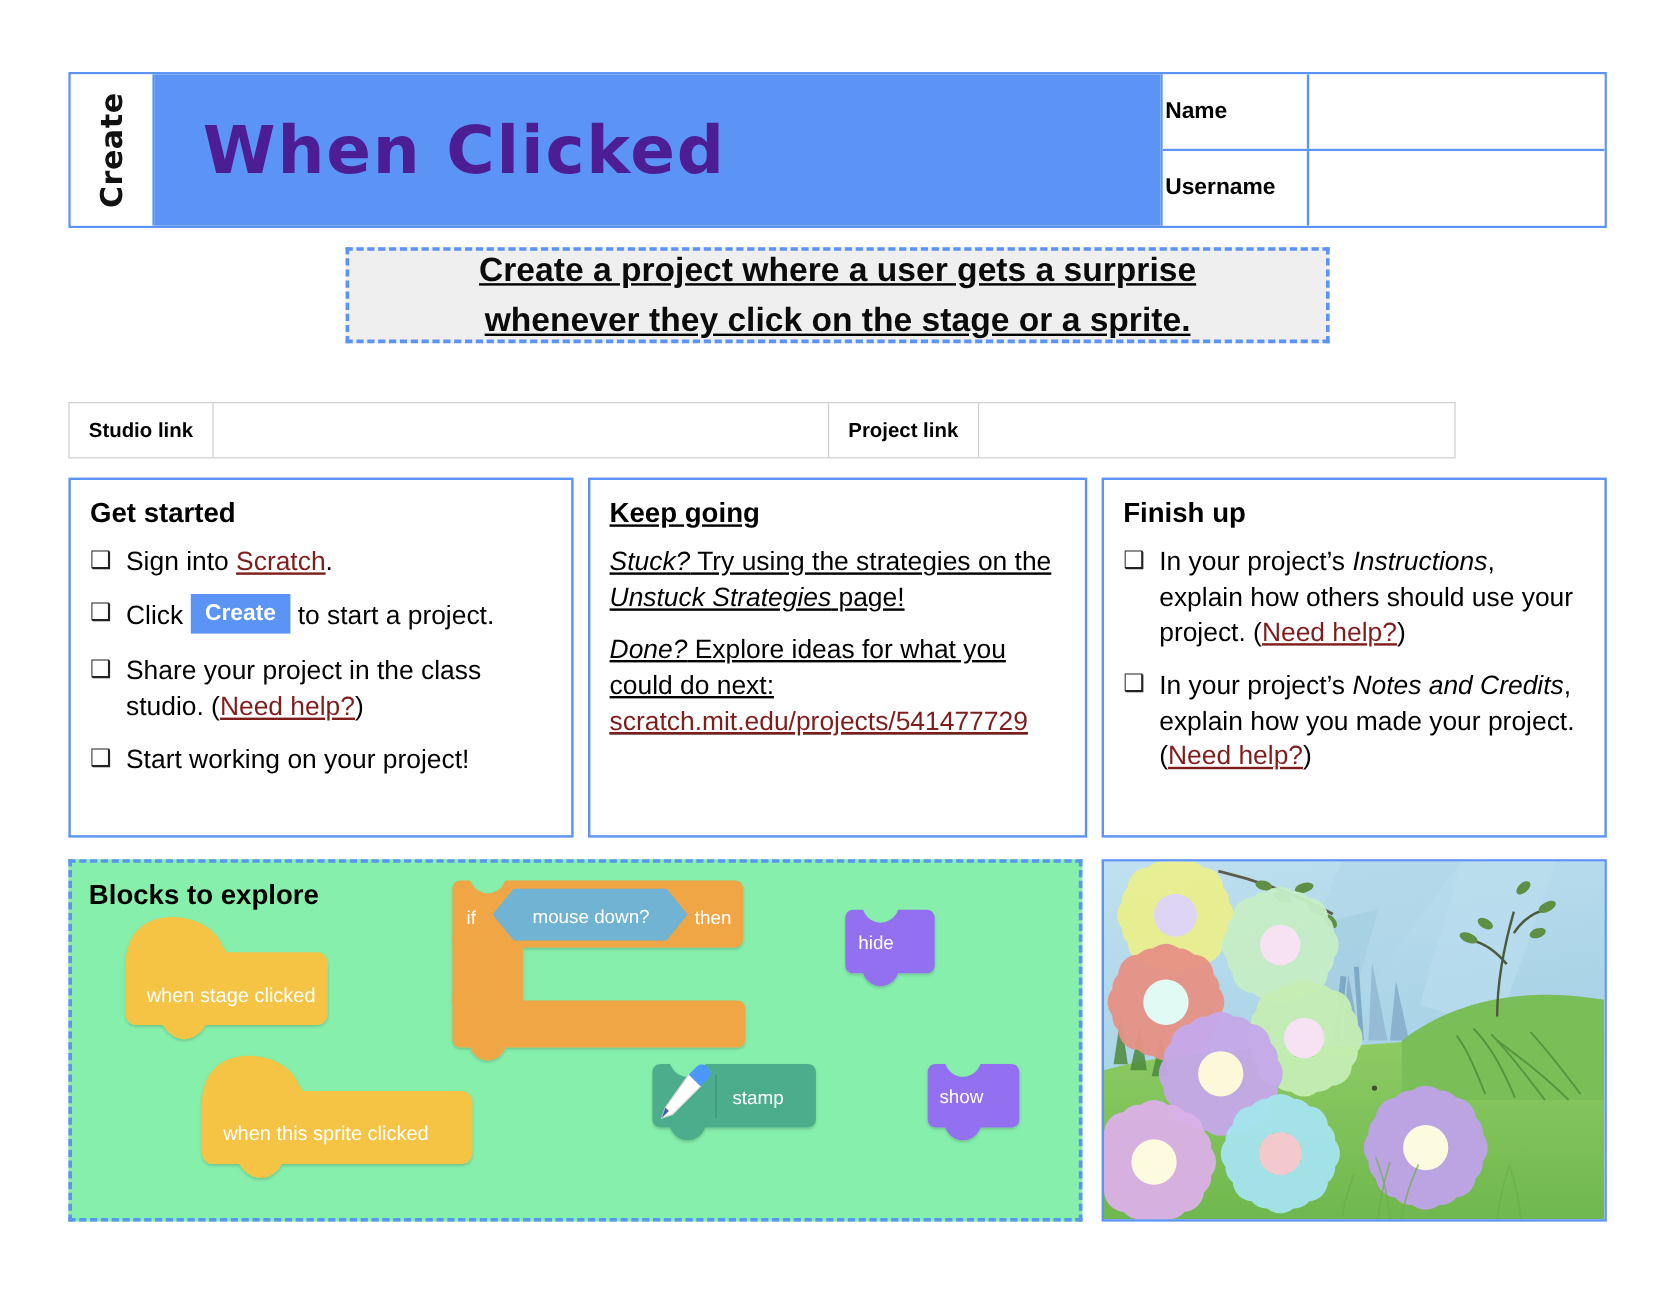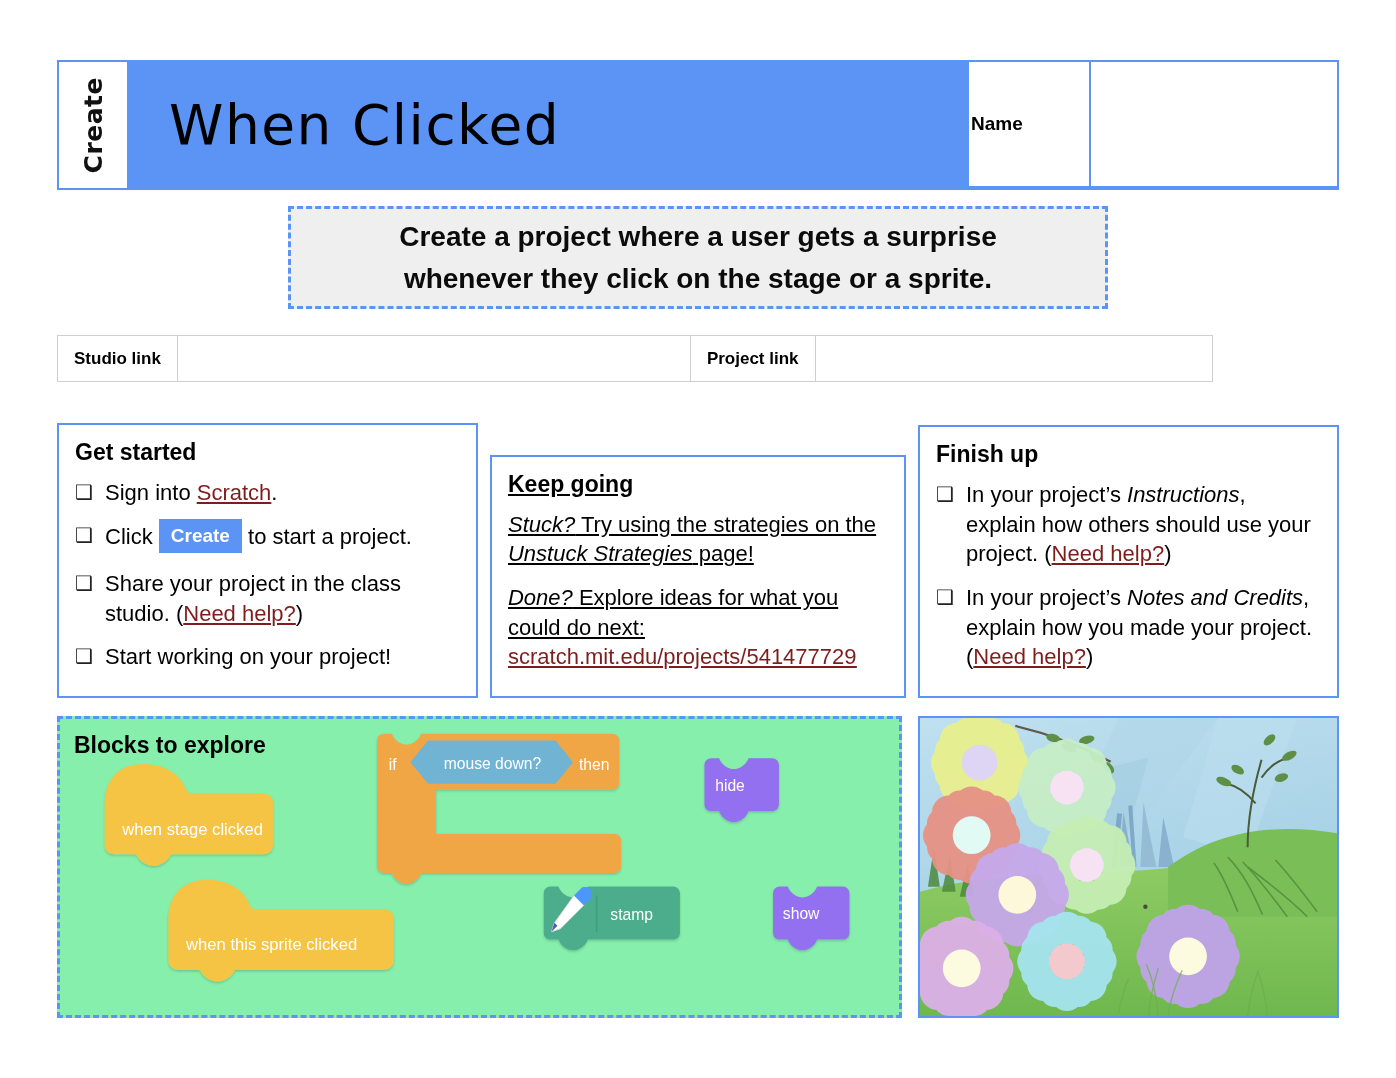--- a/index.html
+++ b/index.html
@@ -61,8 +61,8 @@
   .header-title {
     font-family: "DejaVu Sans", sans-serif;
     font-size: 55px;
-    font-weight: 400;
-    color: #000000;
+    font-weight: 700;
+    color: #4c1d95;
     letter-spacing: 1.5px;
   }
   .header-fields {

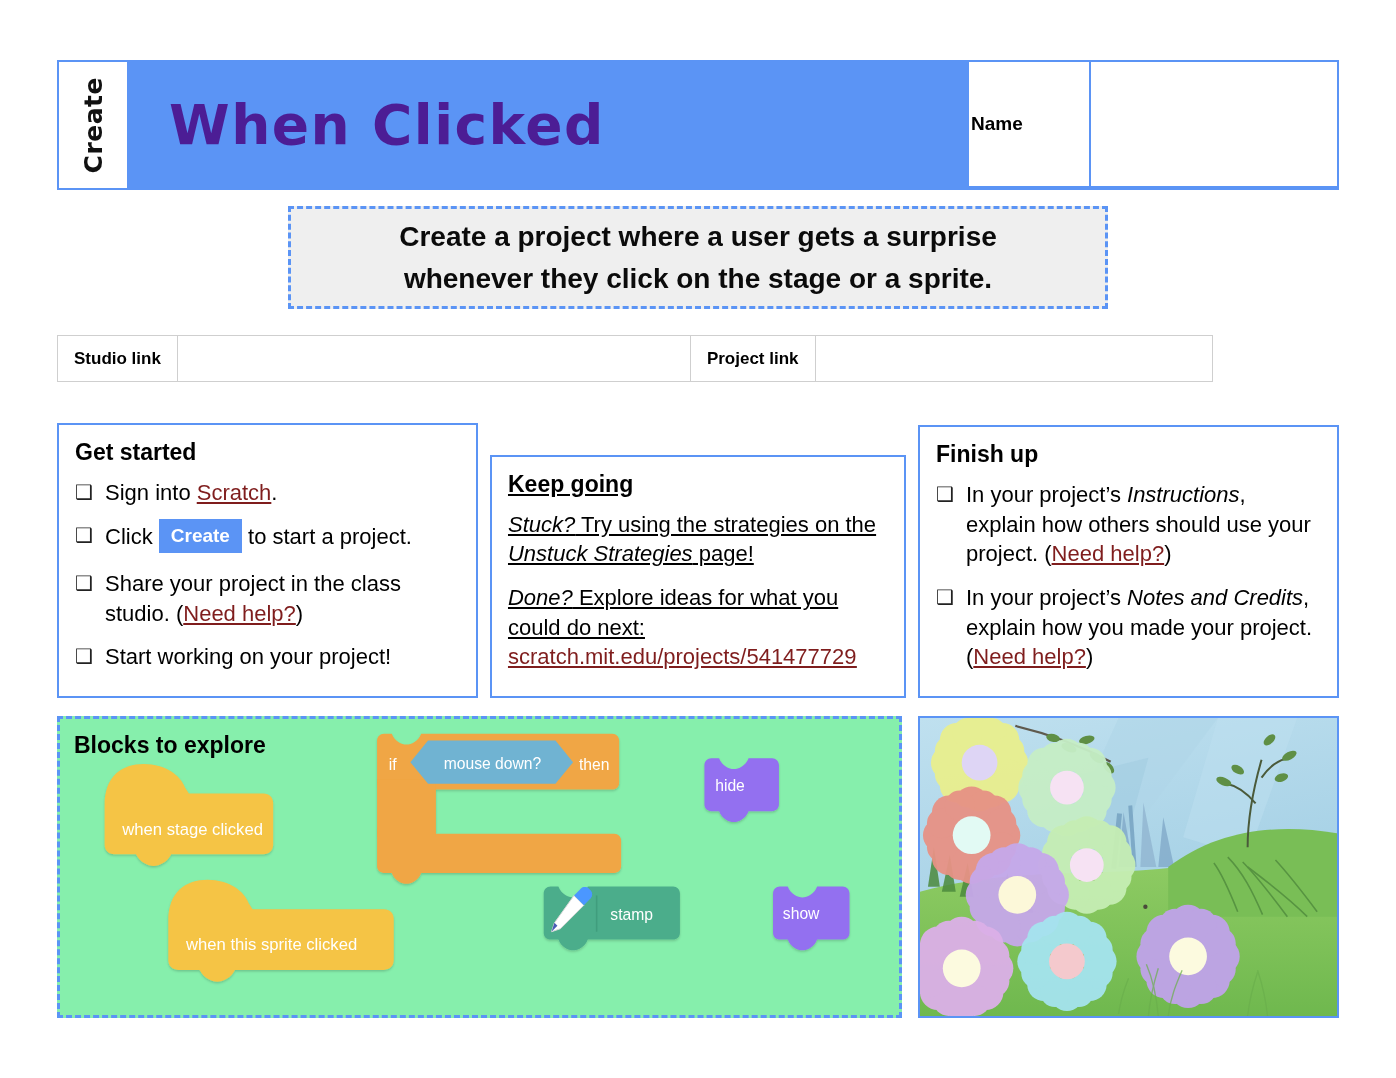--- a/index.html
+++ b/index.html
@@ -239,6 +239,10 @@
     <div class="header-fields">
       <div class="hf-row">
         <div class="hf-label">Name</div>
+        <div class="hf-blank"></div>
+      </div>
+      <div class="hf-row">
+        <div class="hf-label">Username</div>
         <div class="hf-blank"></div>
       </div>
     </div>

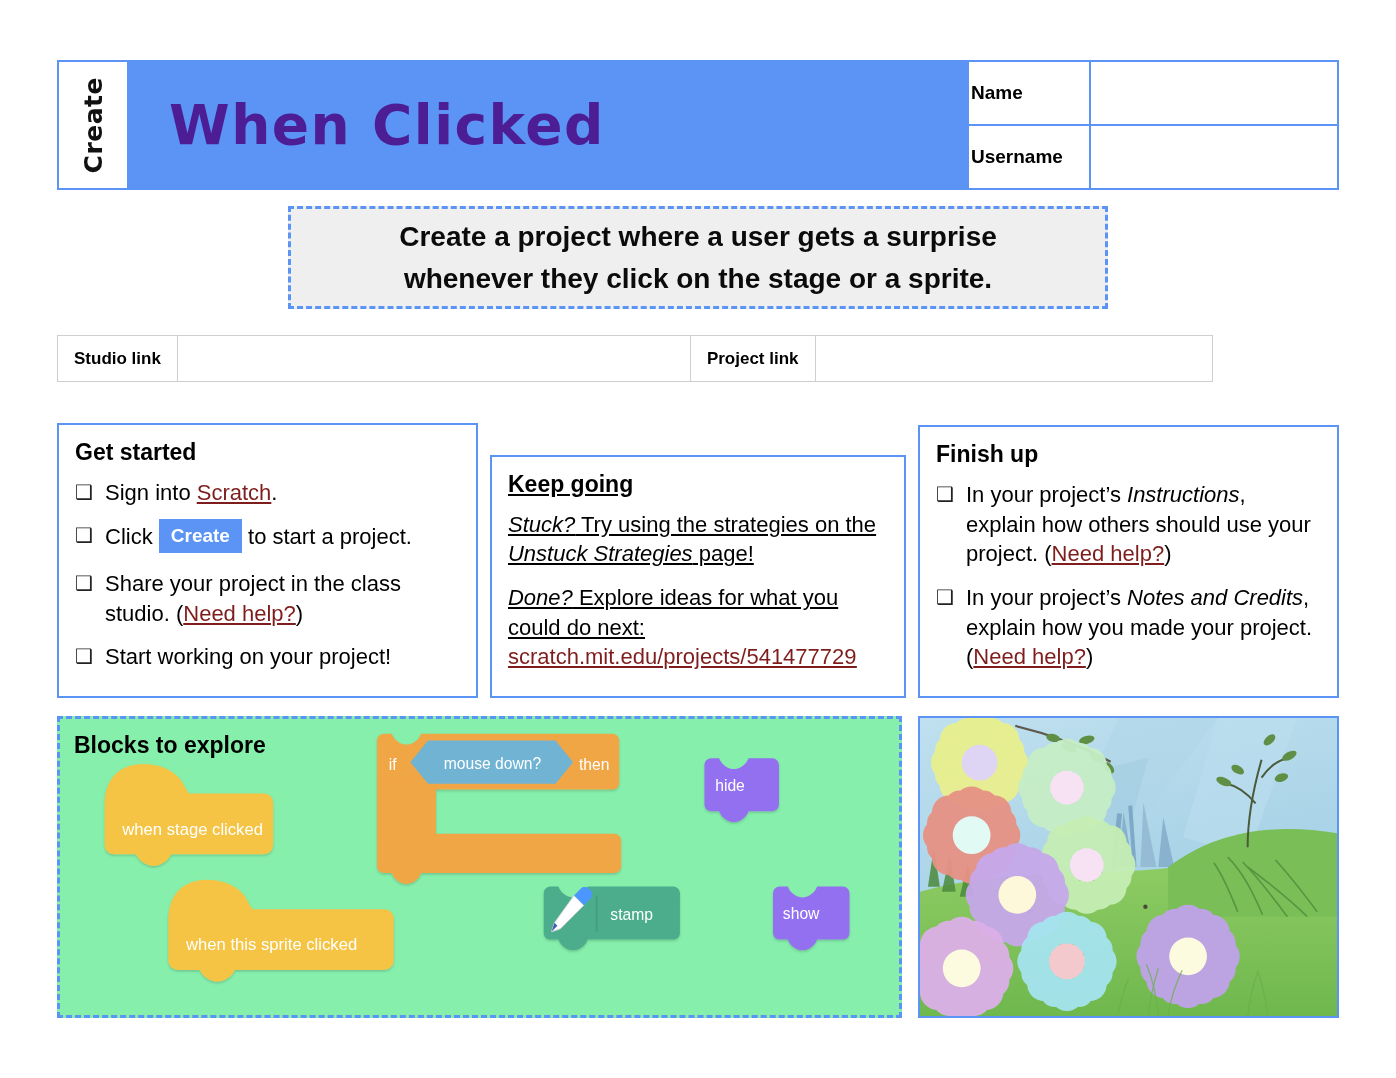--- a/index.html
+++ b/index.html
@@ -94,7 +94,7 @@
   .prompt {
     position: absolute;
     left: 288px; top: 206px;
-    width: 820px; height: 103px;
+    width: 820px; height: 80px;
     background: #efefef;
     border: 3px dashed #5b94f5;
     box-sizing: border-box;
@@ -102,6 +102,7 @@
     align-items: center;
     justify-content: center;
     text-align: center;
+    text-decoration: underline;
   }
   .prompt-text {
     font-size: 28px;

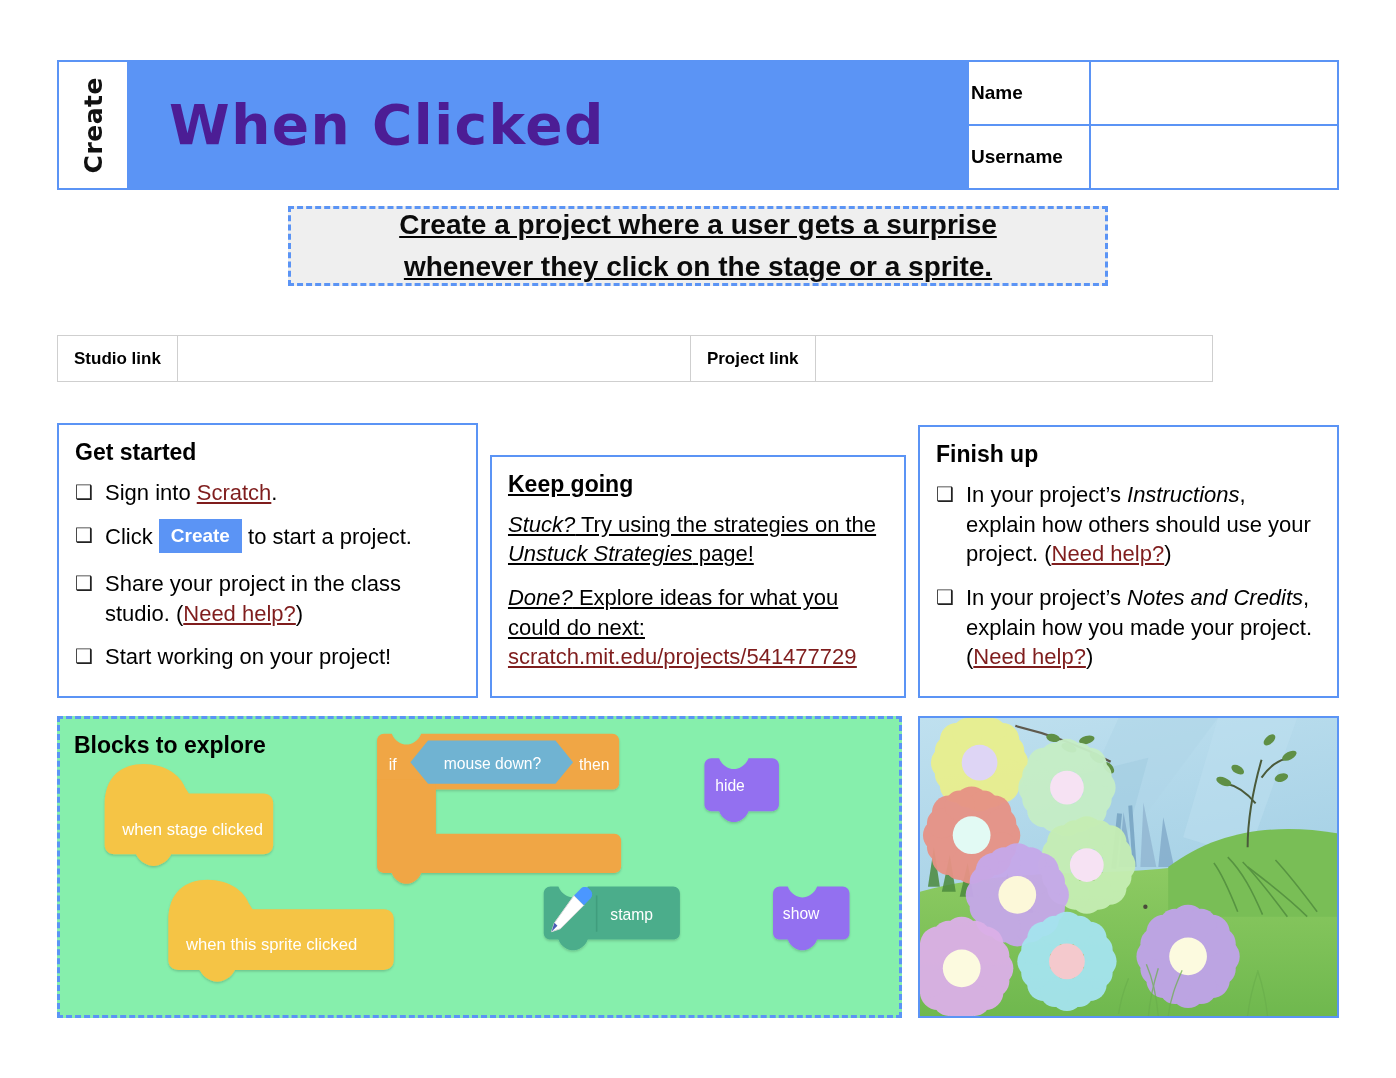--- a/index.html
+++ b/index.html
@@ -144,7 +144,6 @@
     width: 1282px; height: 300px;
     display: flex;
     gap: 12px;
-    align-items: flex-end;
   }
   .card {
     border: 2px solid #5b94f5;

